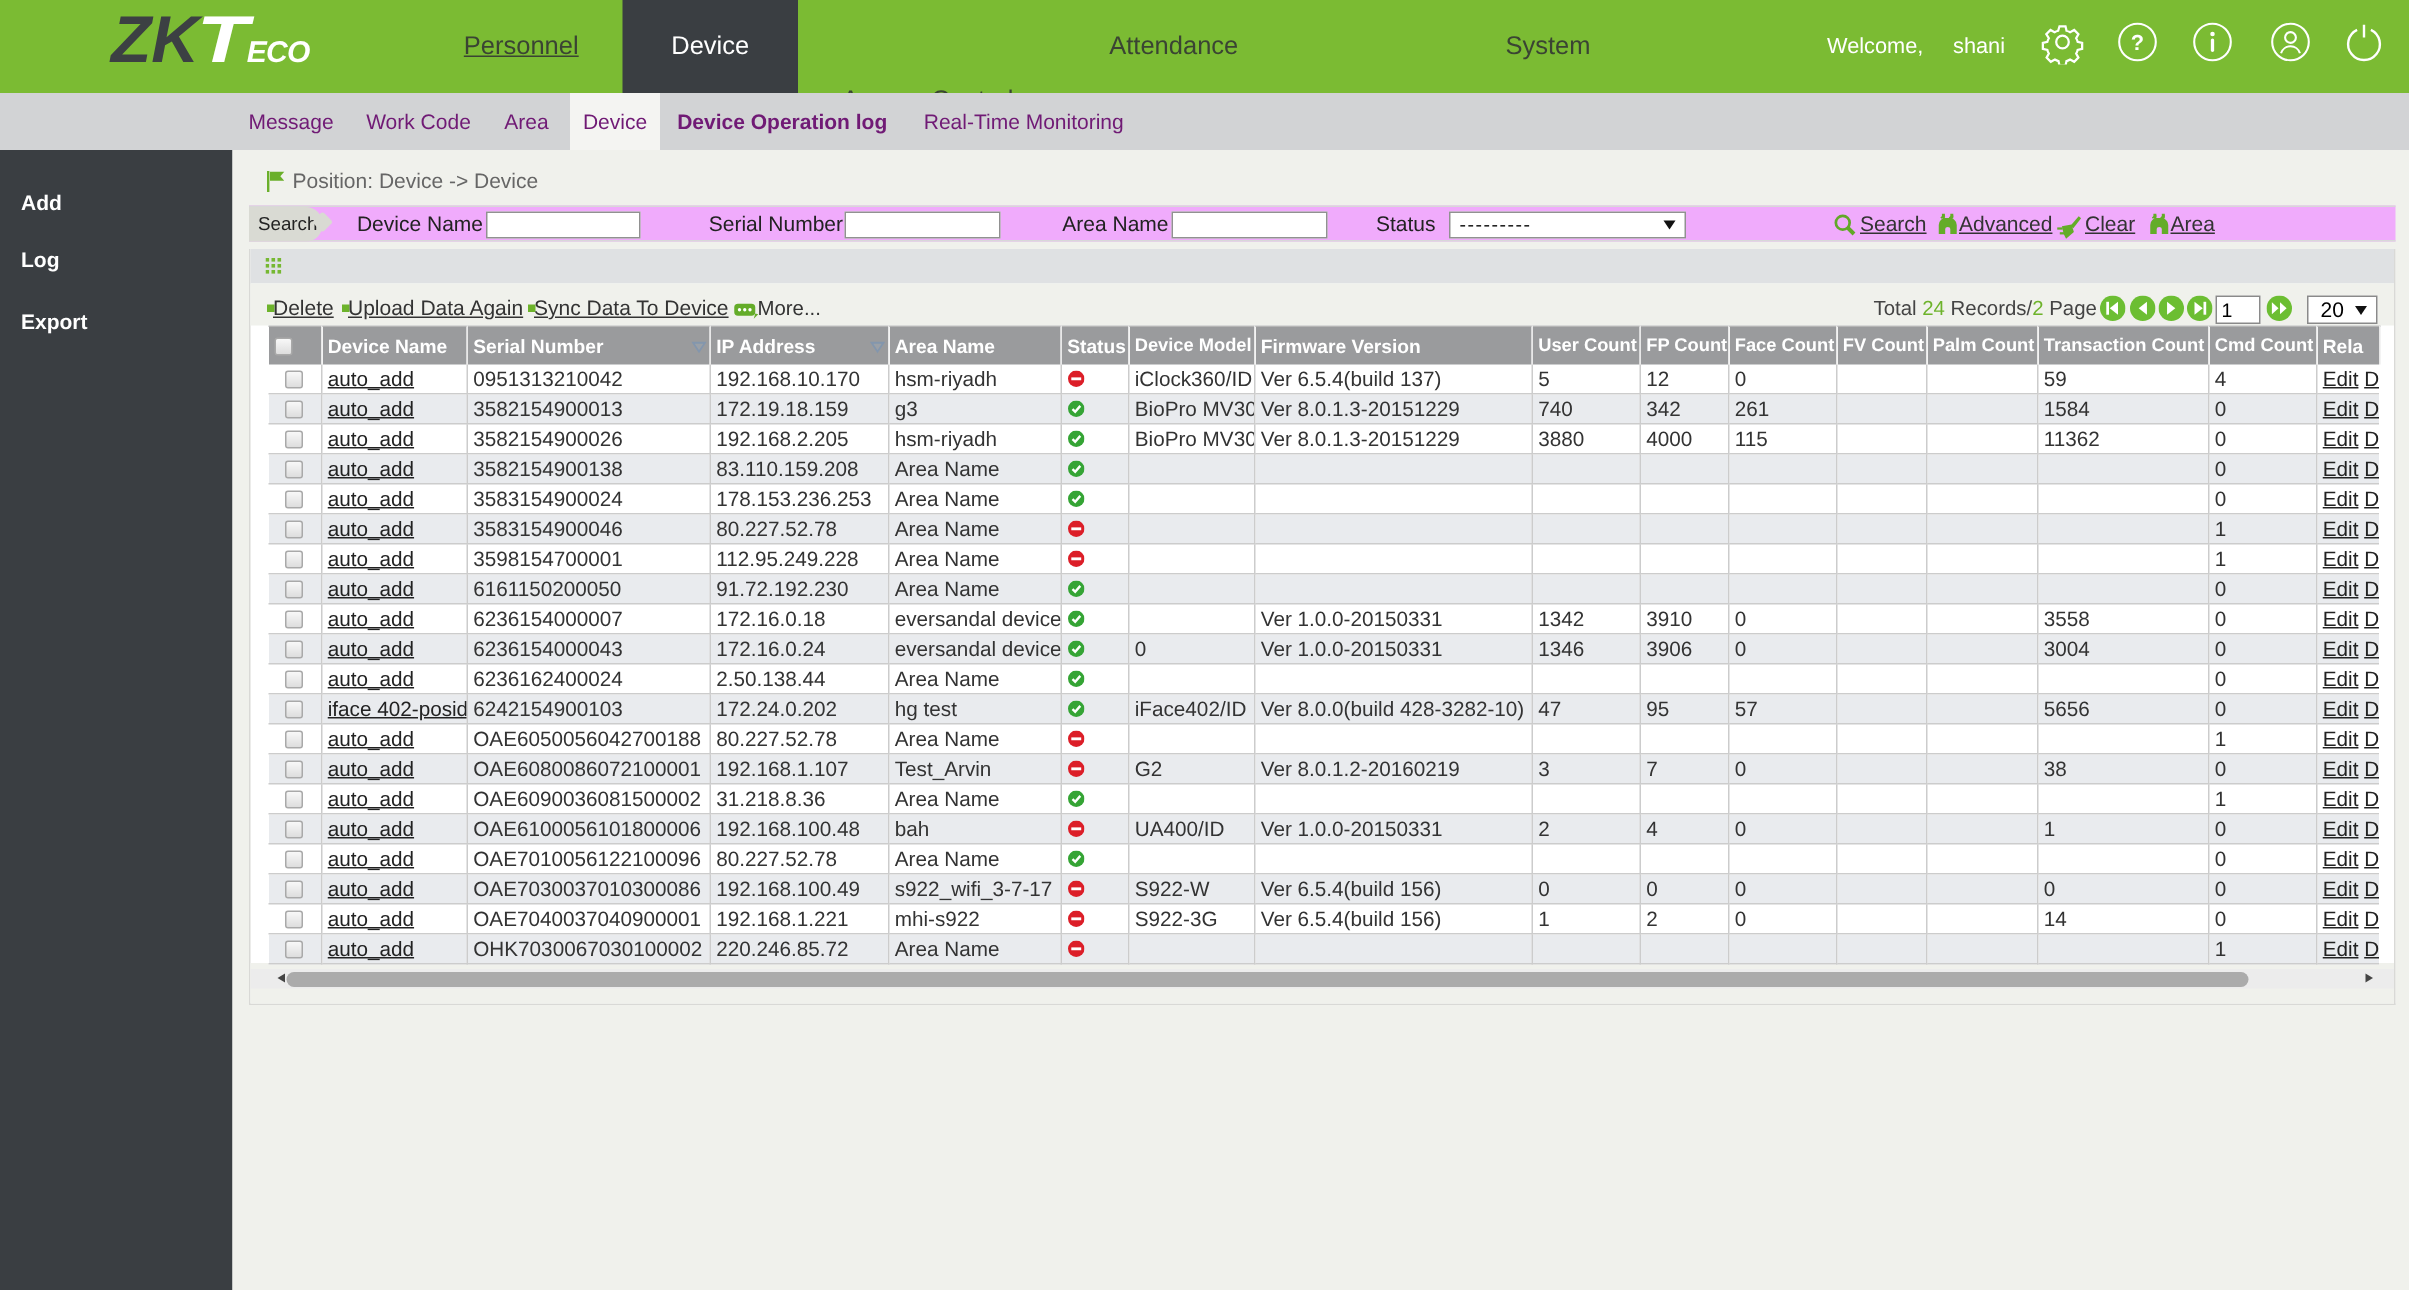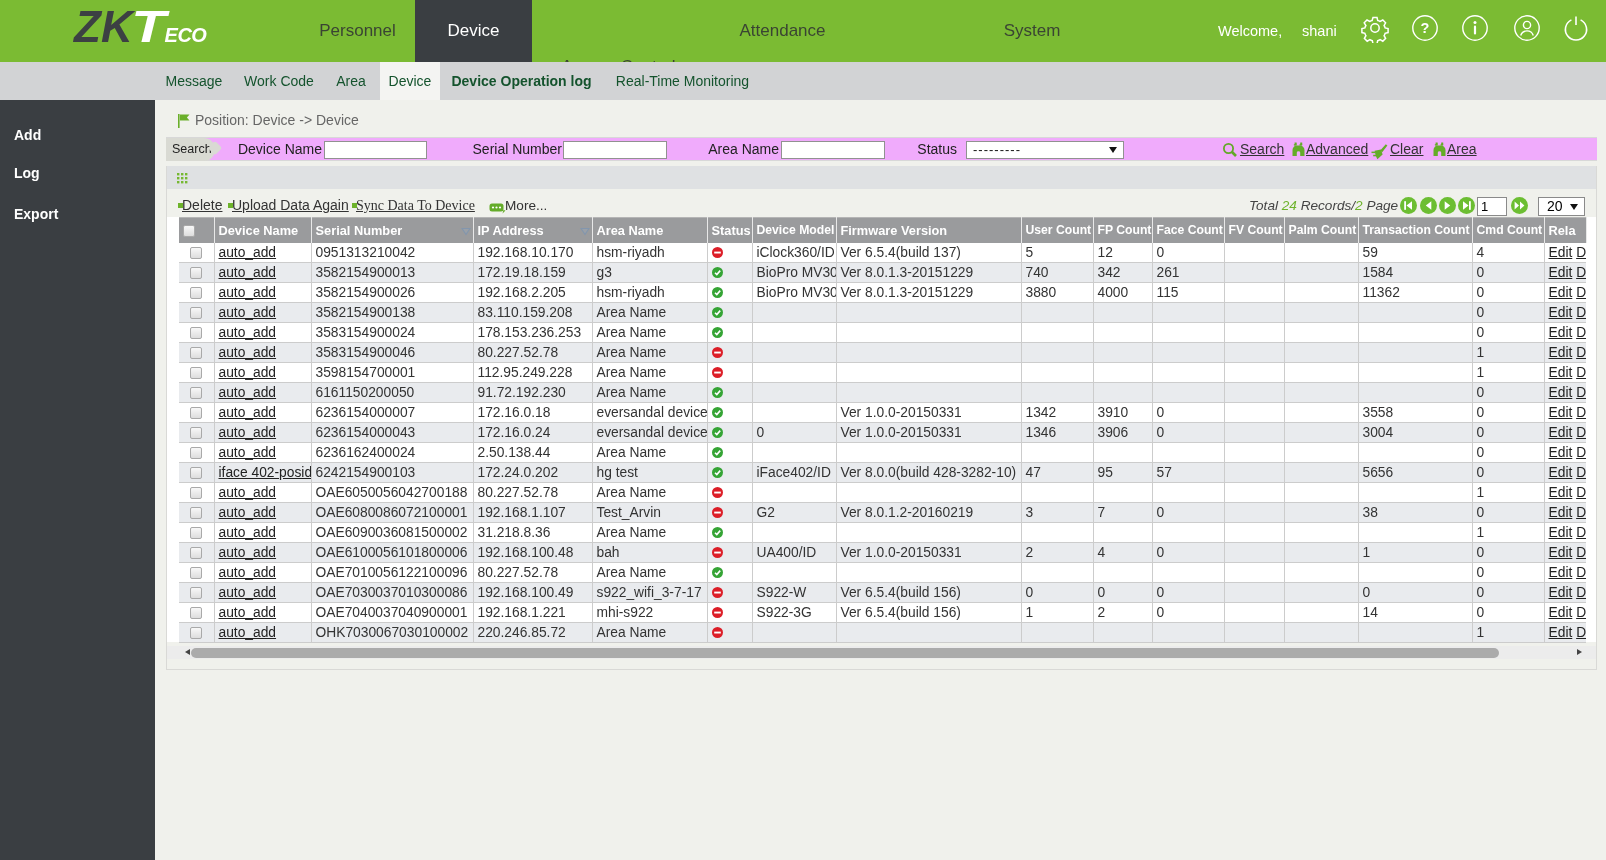--- a/index.html
+++ b/index.html
@@ -54,7 +54,7 @@
 <body>
 <div class="topbar">
   <div class="logo"><span class="zk">ZK</span><span class="t">T</span><span class="eco">ECO</span></div>
-  <div class="nav" style="left:300px;width:115px;">Personnel</div>
+  <div class="nav" style="left:290px;width:115px;text-decoration:underline;">Personnel</div>
   <div class="nav act" style="left:415px;width:117px;">Device</div>
   <div class="nav" style="left:542px;width:153px;margin-top:36px;">Access Control</div>
   <div class="nav" style="left:720px;width:125px;">Attendance</div>

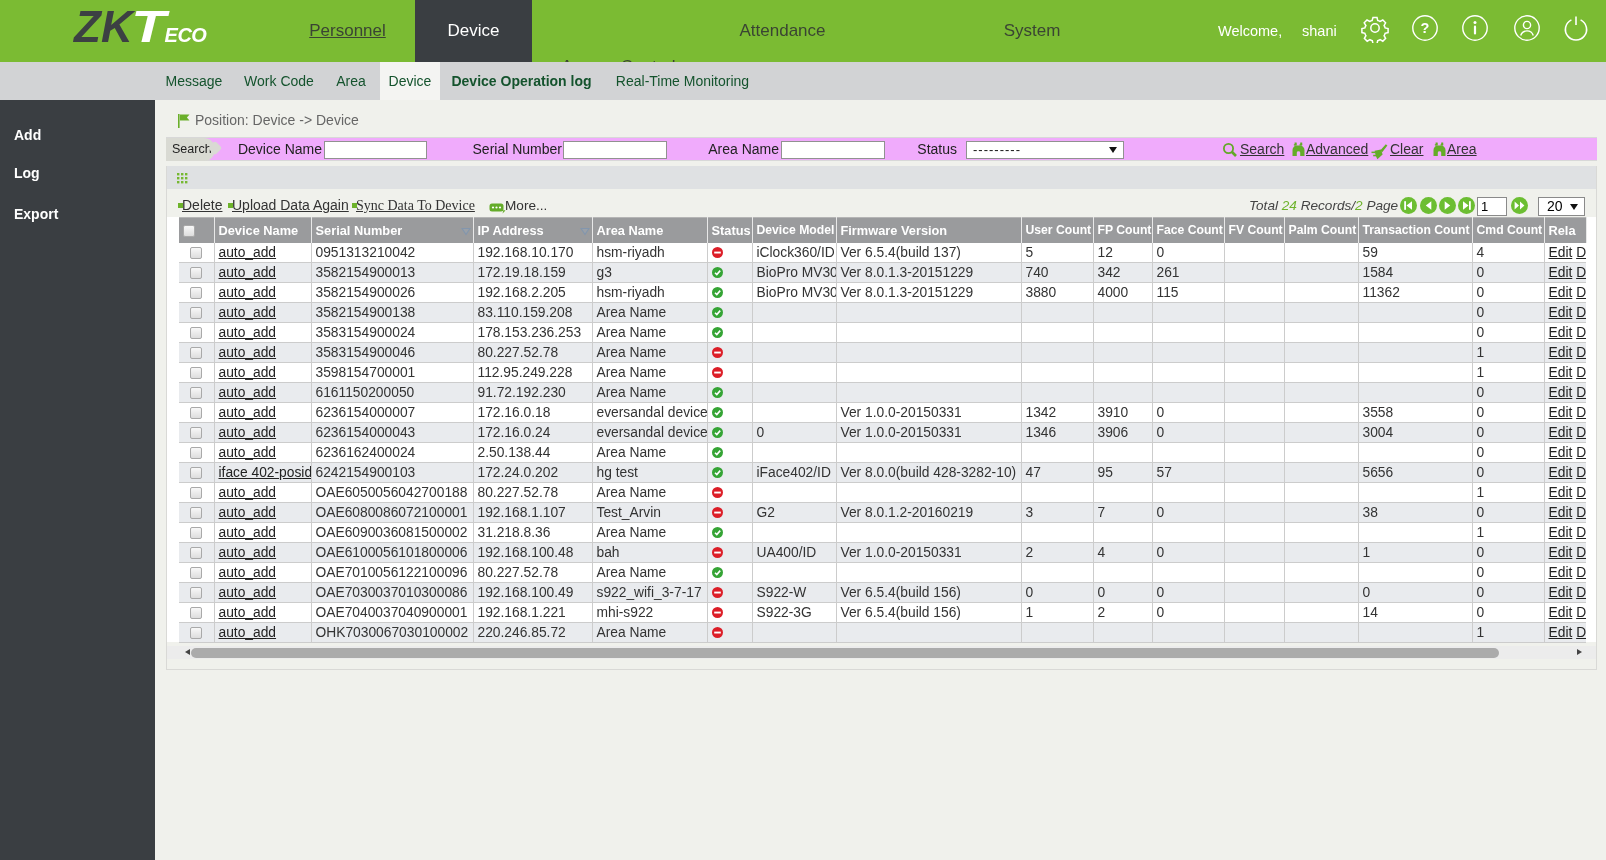--- a/index.html
+++ b/index.html
@@ -12,7 +12,7 @@
 .welcome { position:absolute; top:0; height:62px; line-height:62px; font-size:14.5px; color:#fff; }
 .ticon { position:absolute; top:13px; }
 .tabbar { position:absolute; left:0; top:62px; width:1606px; height:38px; background:#d2d3d5; }
-.tab { position:absolute; top:0; height:38px; line-height:38px; font-size:14px; color:#14532d; text-align:center; }
+.tab { position:absolute; top:0; height:38px; line-height:38px; font-size:14px; color:#701a75; text-align:center; }
 .tab.act { background:#f4f4f2; }
 .sidebar { position:absolute; left:0; top:100px; width:155px; height:760px; background:#3a3e42; }
 .side-item { position:absolute; left:14px; color:#fff; font-size:14px; font-weight:bold; }

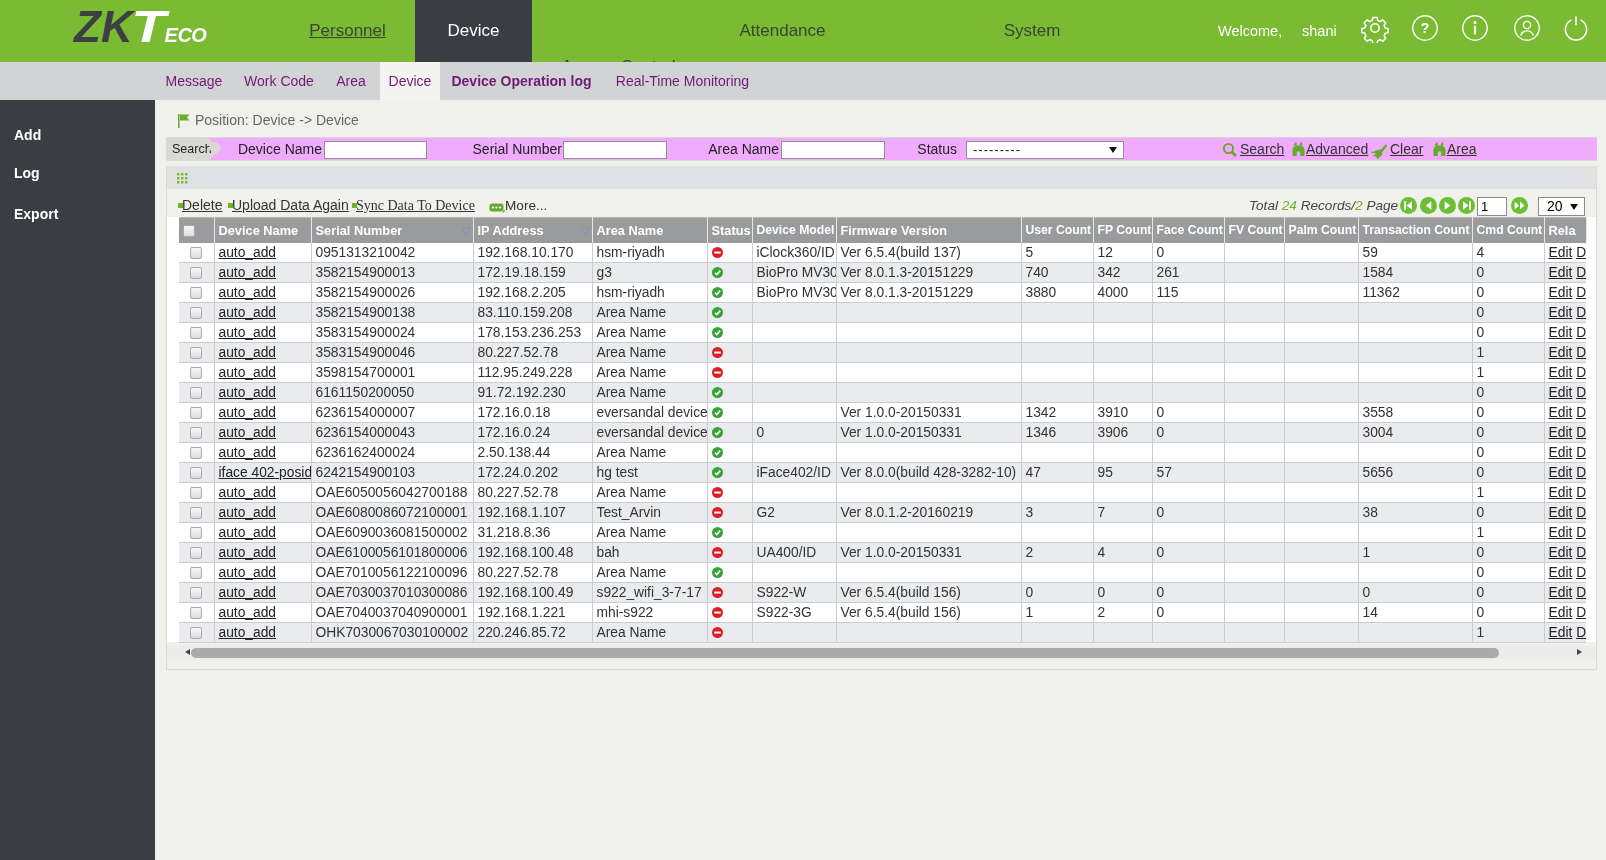--- a/index.html
+++ b/index.html
@@ -168,7 +168,7 @@
       <span class="bullet" style="left:61px;"></span>
         <span class="tlink" style="left:65px;">Upload Data Again</span>
       <span class="bullet" style="left:185px;"></span>
-        <span class="tlink" style="left:189px;font-family:Liberation Serif, serif;">Sync Data To Device</span>
+        <span class="tlink" style="left:189px;">Sync Data To Device</span>
       <span style="position:absolute;left:322px;top:11px;"><svg width="17" height="12" viewBox="0 0 17 12">
             <rect x="0.5" y="1.5" width="14" height="8" rx="2.5" fill="#64ac29"></rect>
             <circle cx="4" cy="5.5" r="1.1" fill="#fff"></circle>

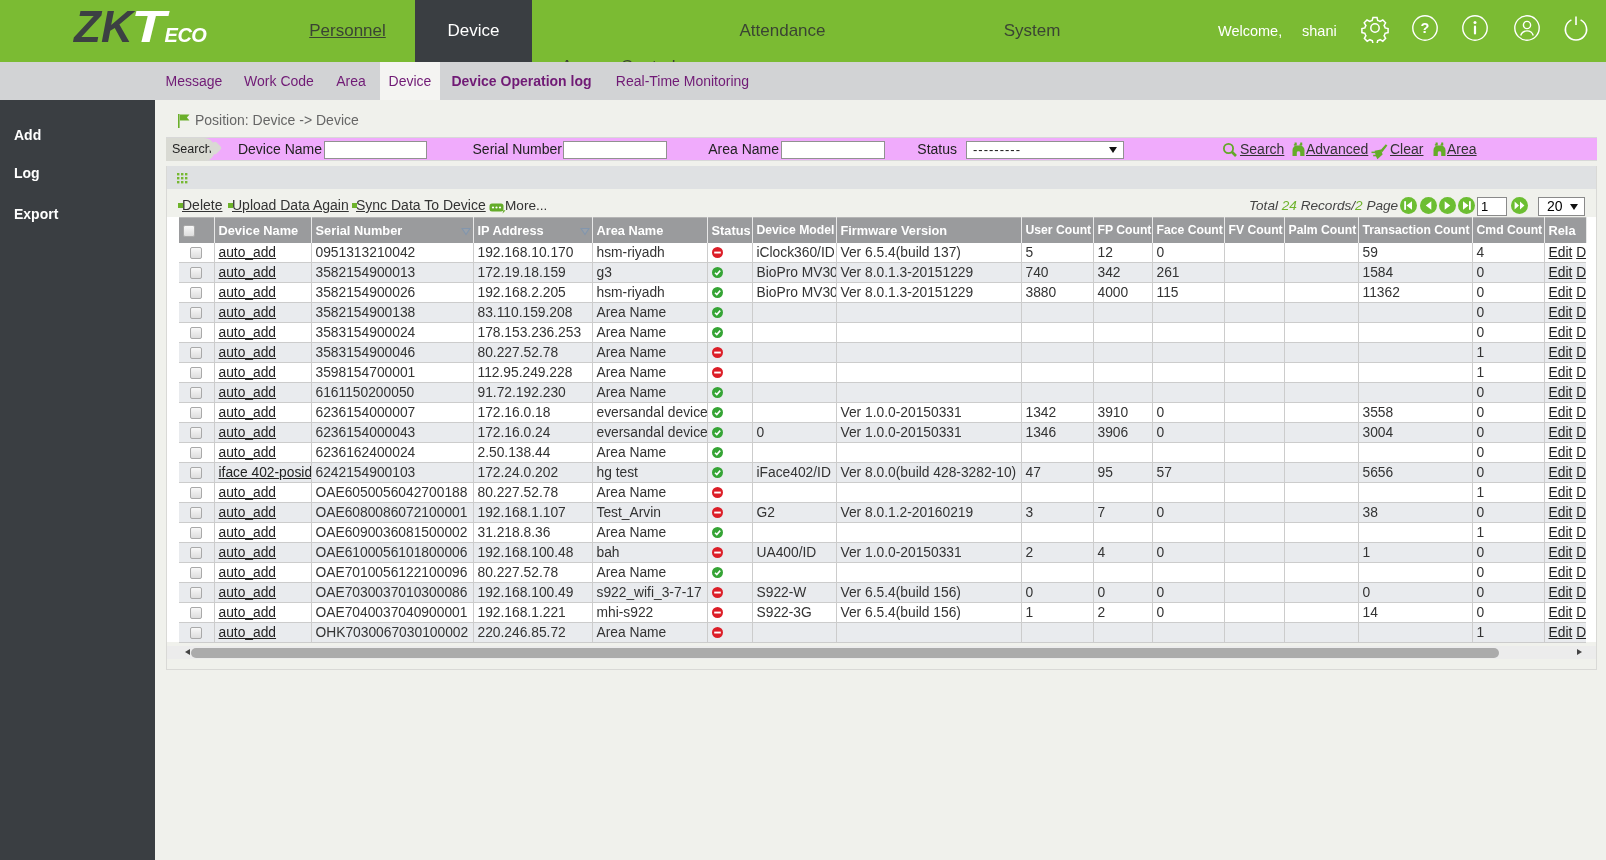--- a/index.html
+++ b/index.html
@@ -177,7 +177,7 @@
             <path d="M13.5 11.5 l3-3 -2-.5 Z" fill="#64ac29"></path>
           </svg></span>
       <span class="pgtext" style="left:338px;text-decoration:none;color:#333;">More...</span>
-      <span class="pgtext" style="left:1082px;font-style:italic;">Total <b>24</b> Records/<b>2</b> Page</span>
+      <span class="pgtext" style="left:1082px;">Total <b>24</b> Records/<b>2</b> Page</span>
       <span style="position:absolute;left:1233px;top:0;width:80px;height:28px;">
           <svg class="pgb" style="left:0px" width="17" height="17" viewBox="0 0 17 17">
             <circle cx="8.5" cy="8.5" r="8.5" fill="#6cbe32"></circle>

